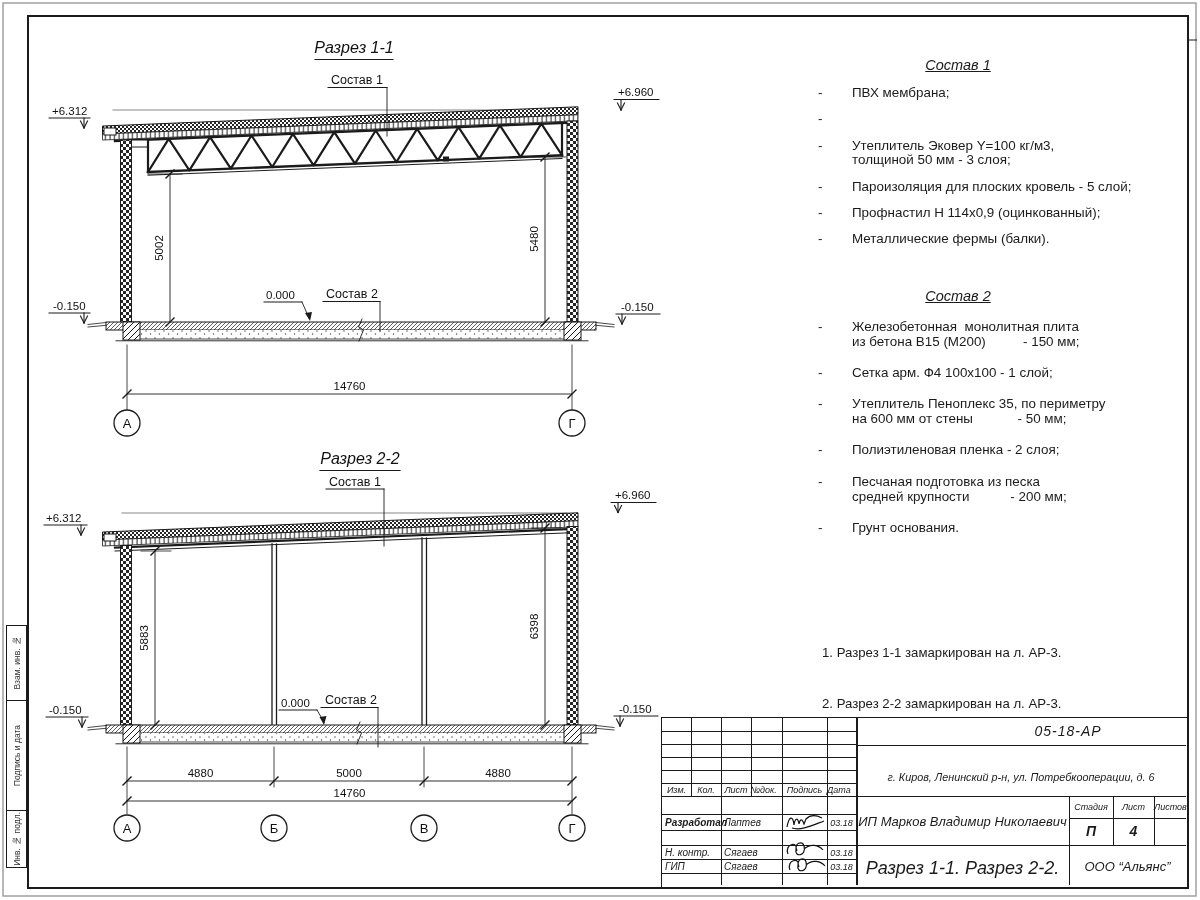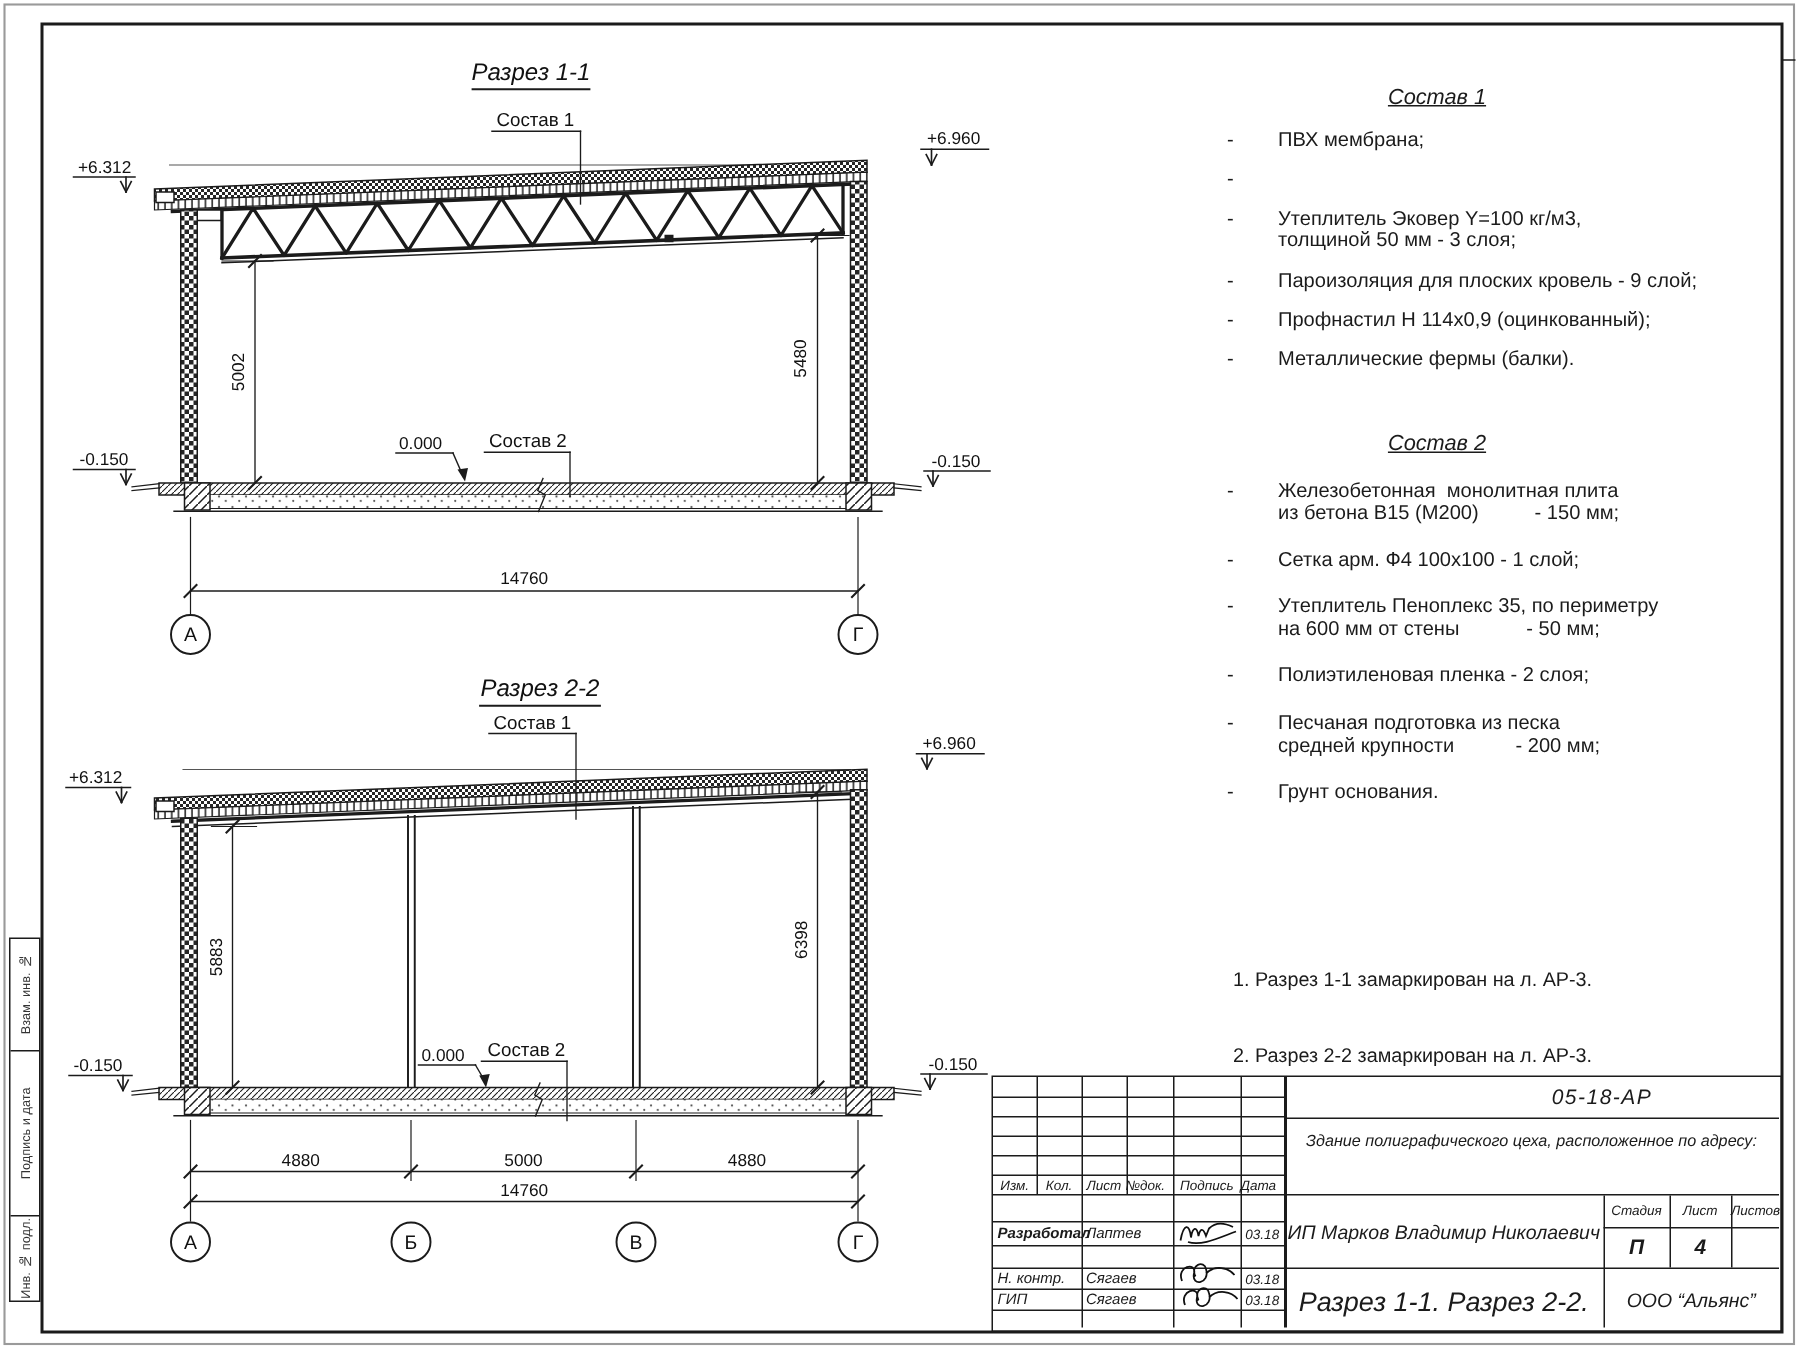--- a/index.html
+++ b/index.html
@@ -331,7 +331,7 @@
     <div class="item">
         <span class="b">-</span>
         <div class="t">
-          <div>Пароизоляция для плоских кровель - 9 слой;</div>
+          <div>Пароизоляция для плоских кровель - 5 слой;</div>
         </div>
       </div>
     <div class="item">

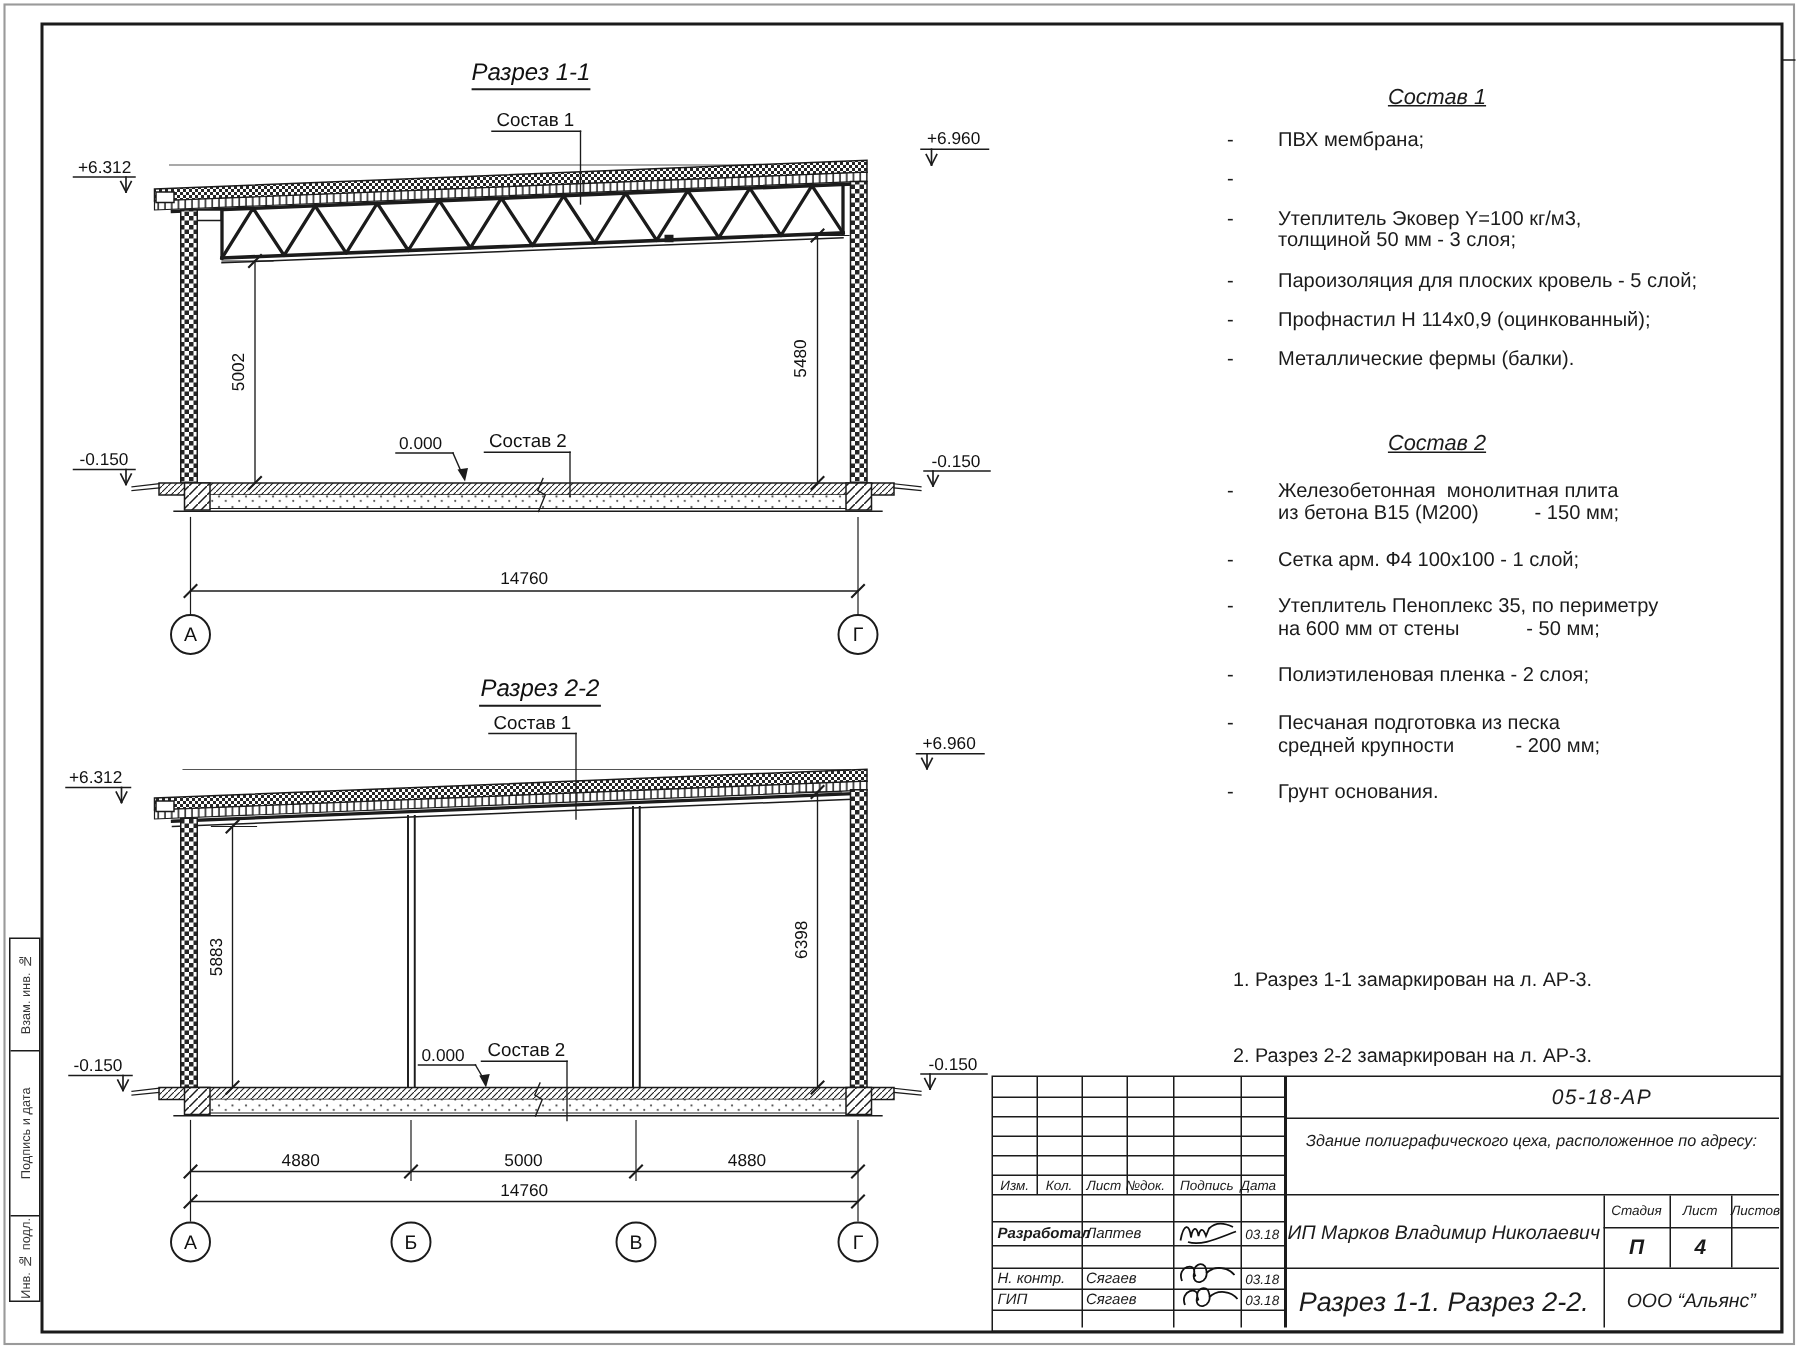--- a/index.html
+++ b/index.html
@@ -450,7 +450,6 @@
   </svg>
 
   <div class="tbt doc c" style="left:194px;top:5px;width:330px;">05-18-АР</div>
-  <div class="tbt obj c" style="left:200px;top:36px;width:318px;">Здание полиграфического цеха, расположенное по адресу:</div>
   <div class="tbt big c" style="left:194px;top:96px;width:213px;">ИП Марков Владимир Николаевич</div>
   <div class="tbt big c" style="left:194px;top:140px;width:213px;font-size:18px;">Разрез 1-1. Разрез 2-2.</div>
   <div class="tbt big c" style="left:407px;top:141px;width:117px;">ООО “Альянс”</div>

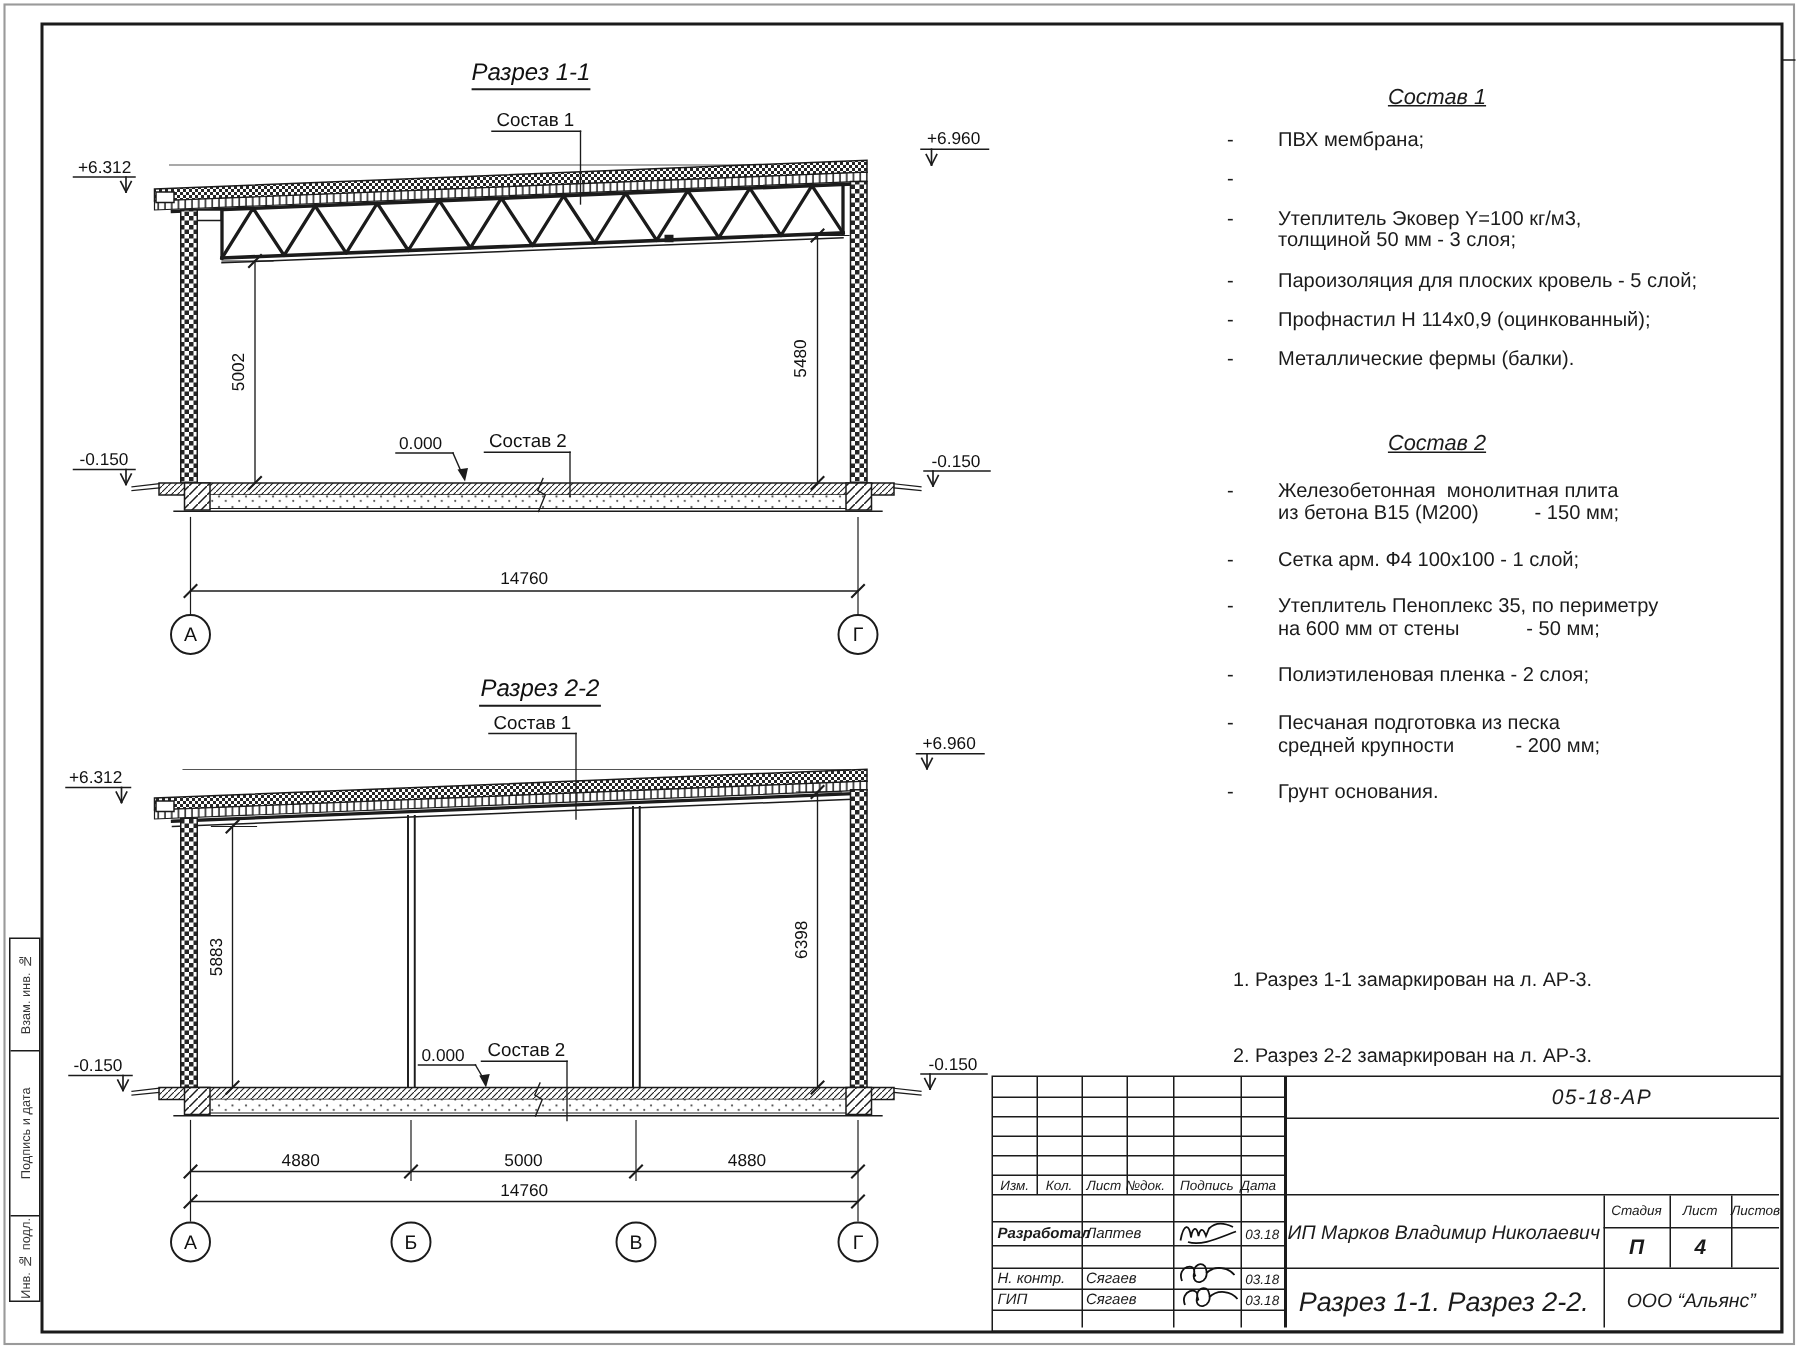--- a/index.html
+++ b/index.html
@@ -450,6 +450,7 @@
   </svg>
 
   <div class="tbt doc c" style="left:194px;top:5px;width:330px;">05-18-АР</div>
+  <div class="tbt obj c" style="left:200px;top:52px;width:318px;">г. Киров,  Ленинский р-н, ул. Потребкооперации, д. 6</div>
   <div class="tbt big c" style="left:194px;top:96px;width:213px;">ИП Марков Владимир Николаевич</div>
   <div class="tbt big c" style="left:194px;top:140px;width:213px;font-size:18px;">Разрез 1-1. Разрез 2-2.</div>
   <div class="tbt big c" style="left:407px;top:141px;width:117px;">ООО “Альянс”</div>

